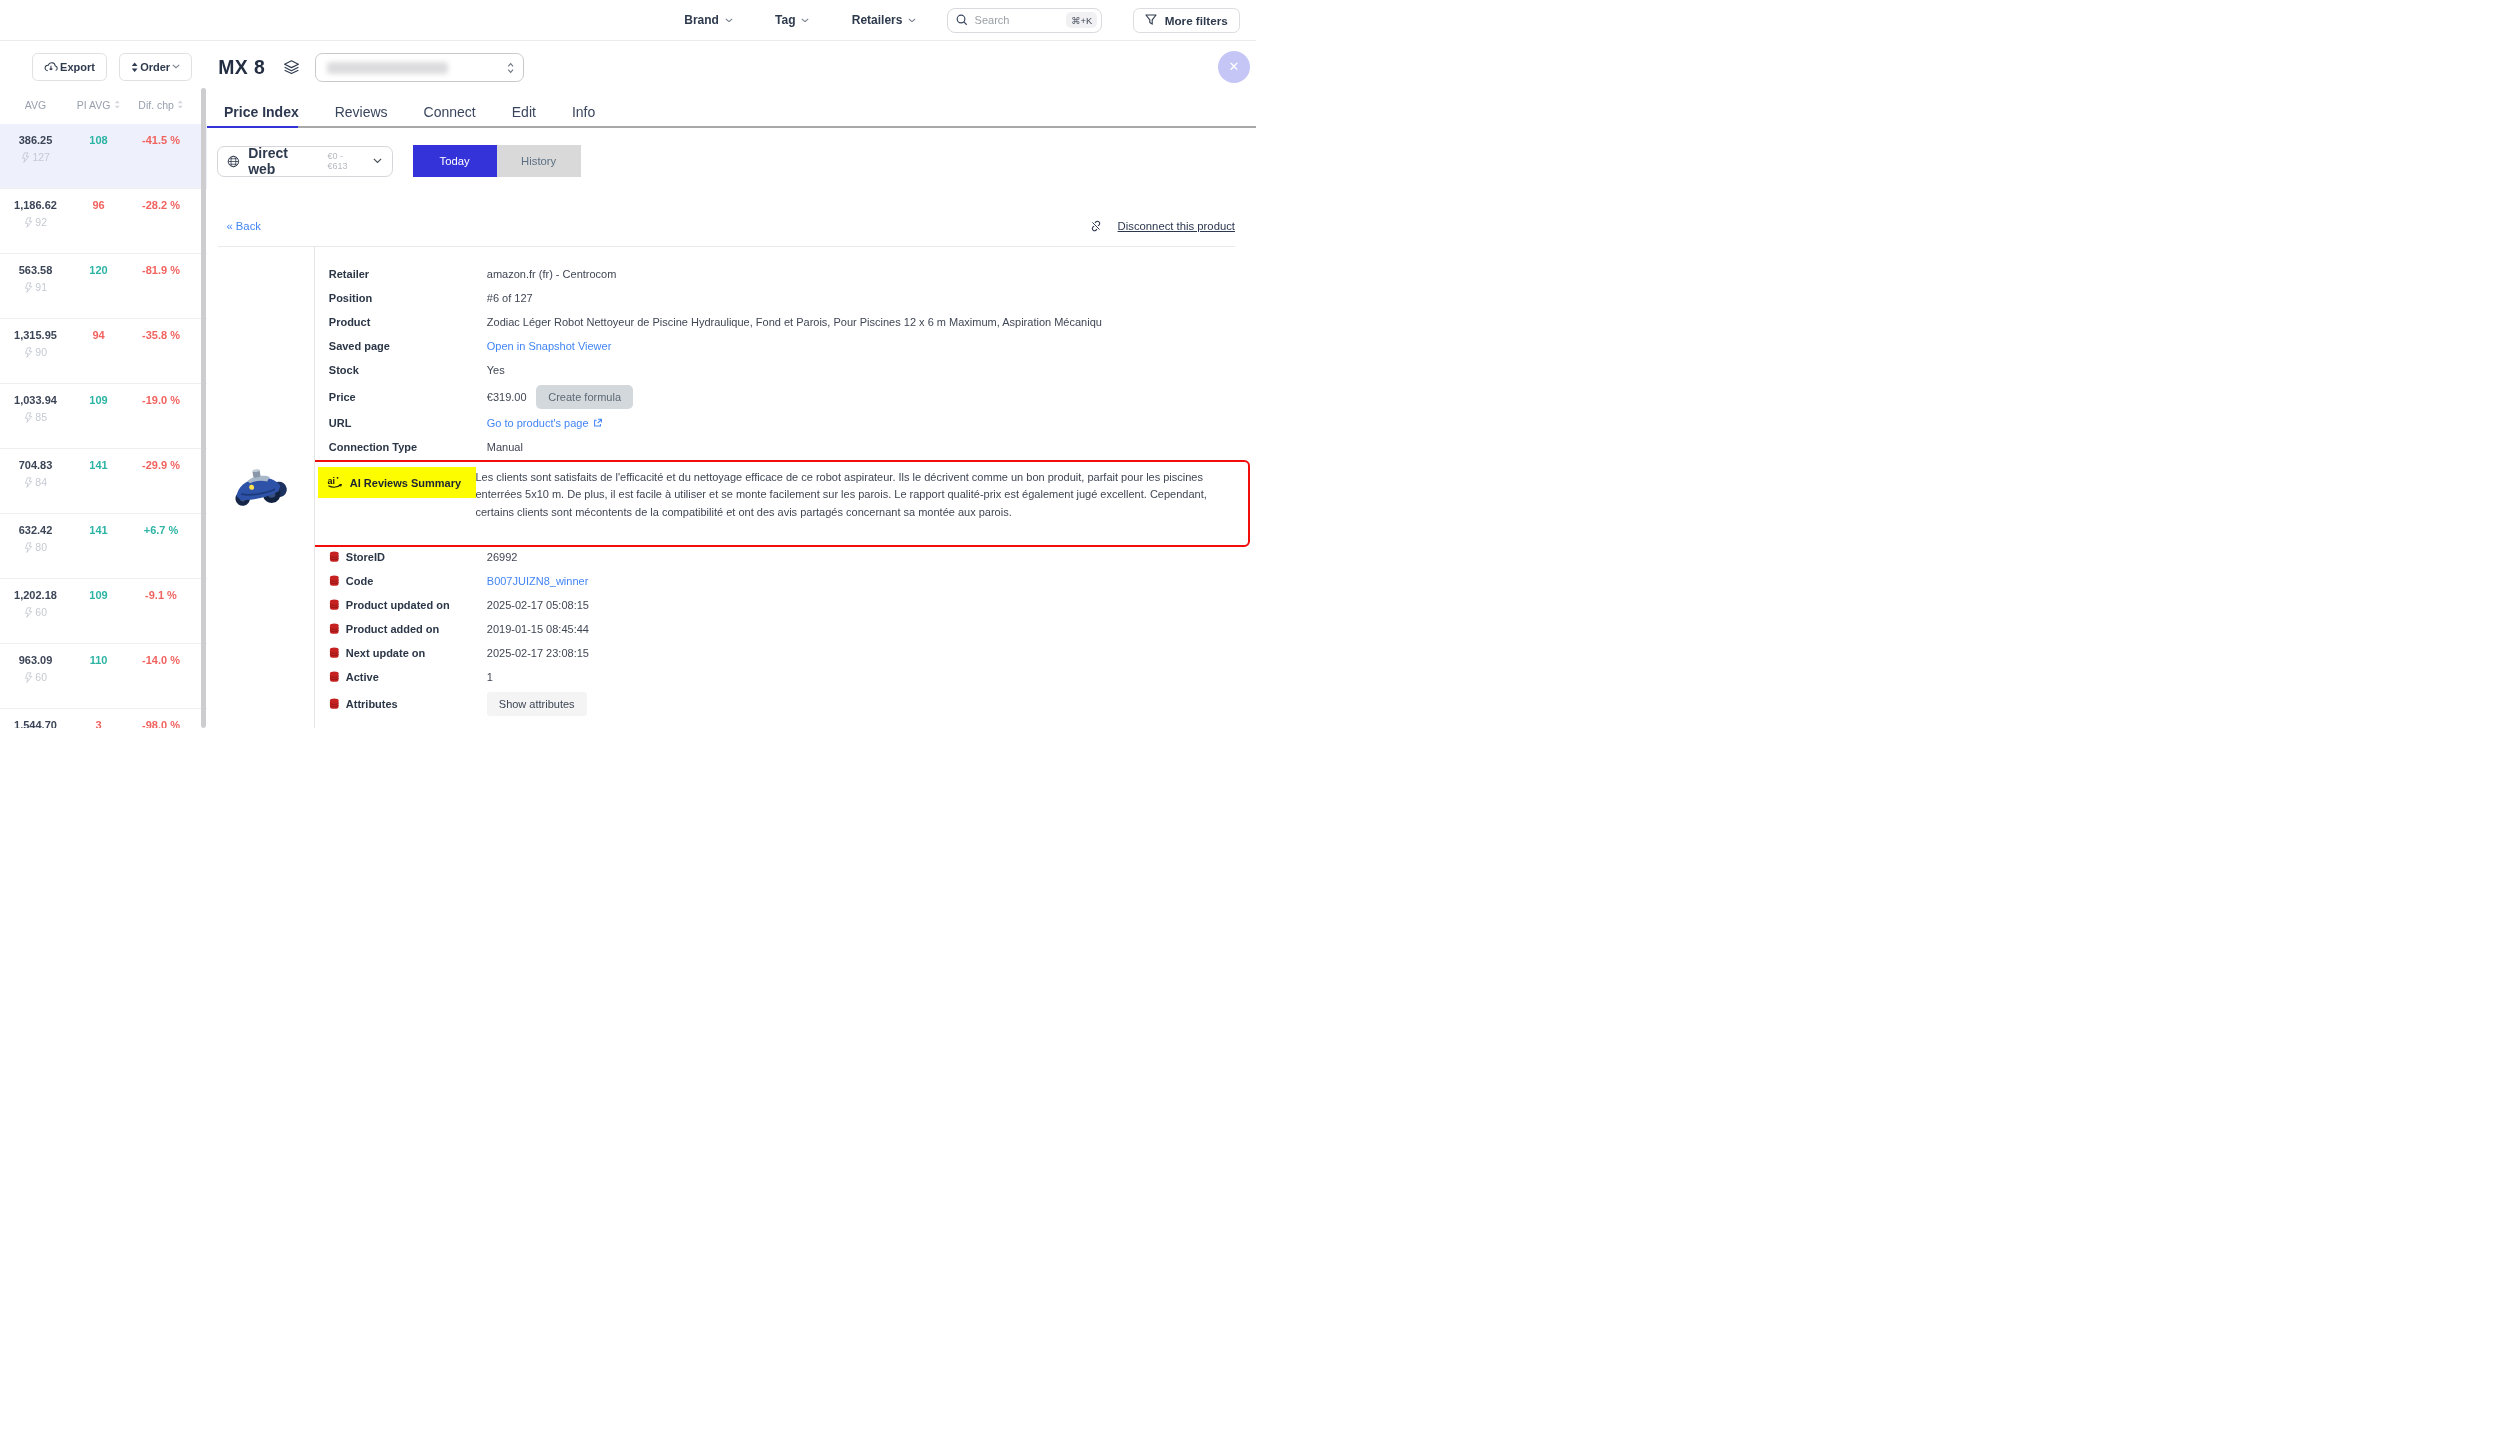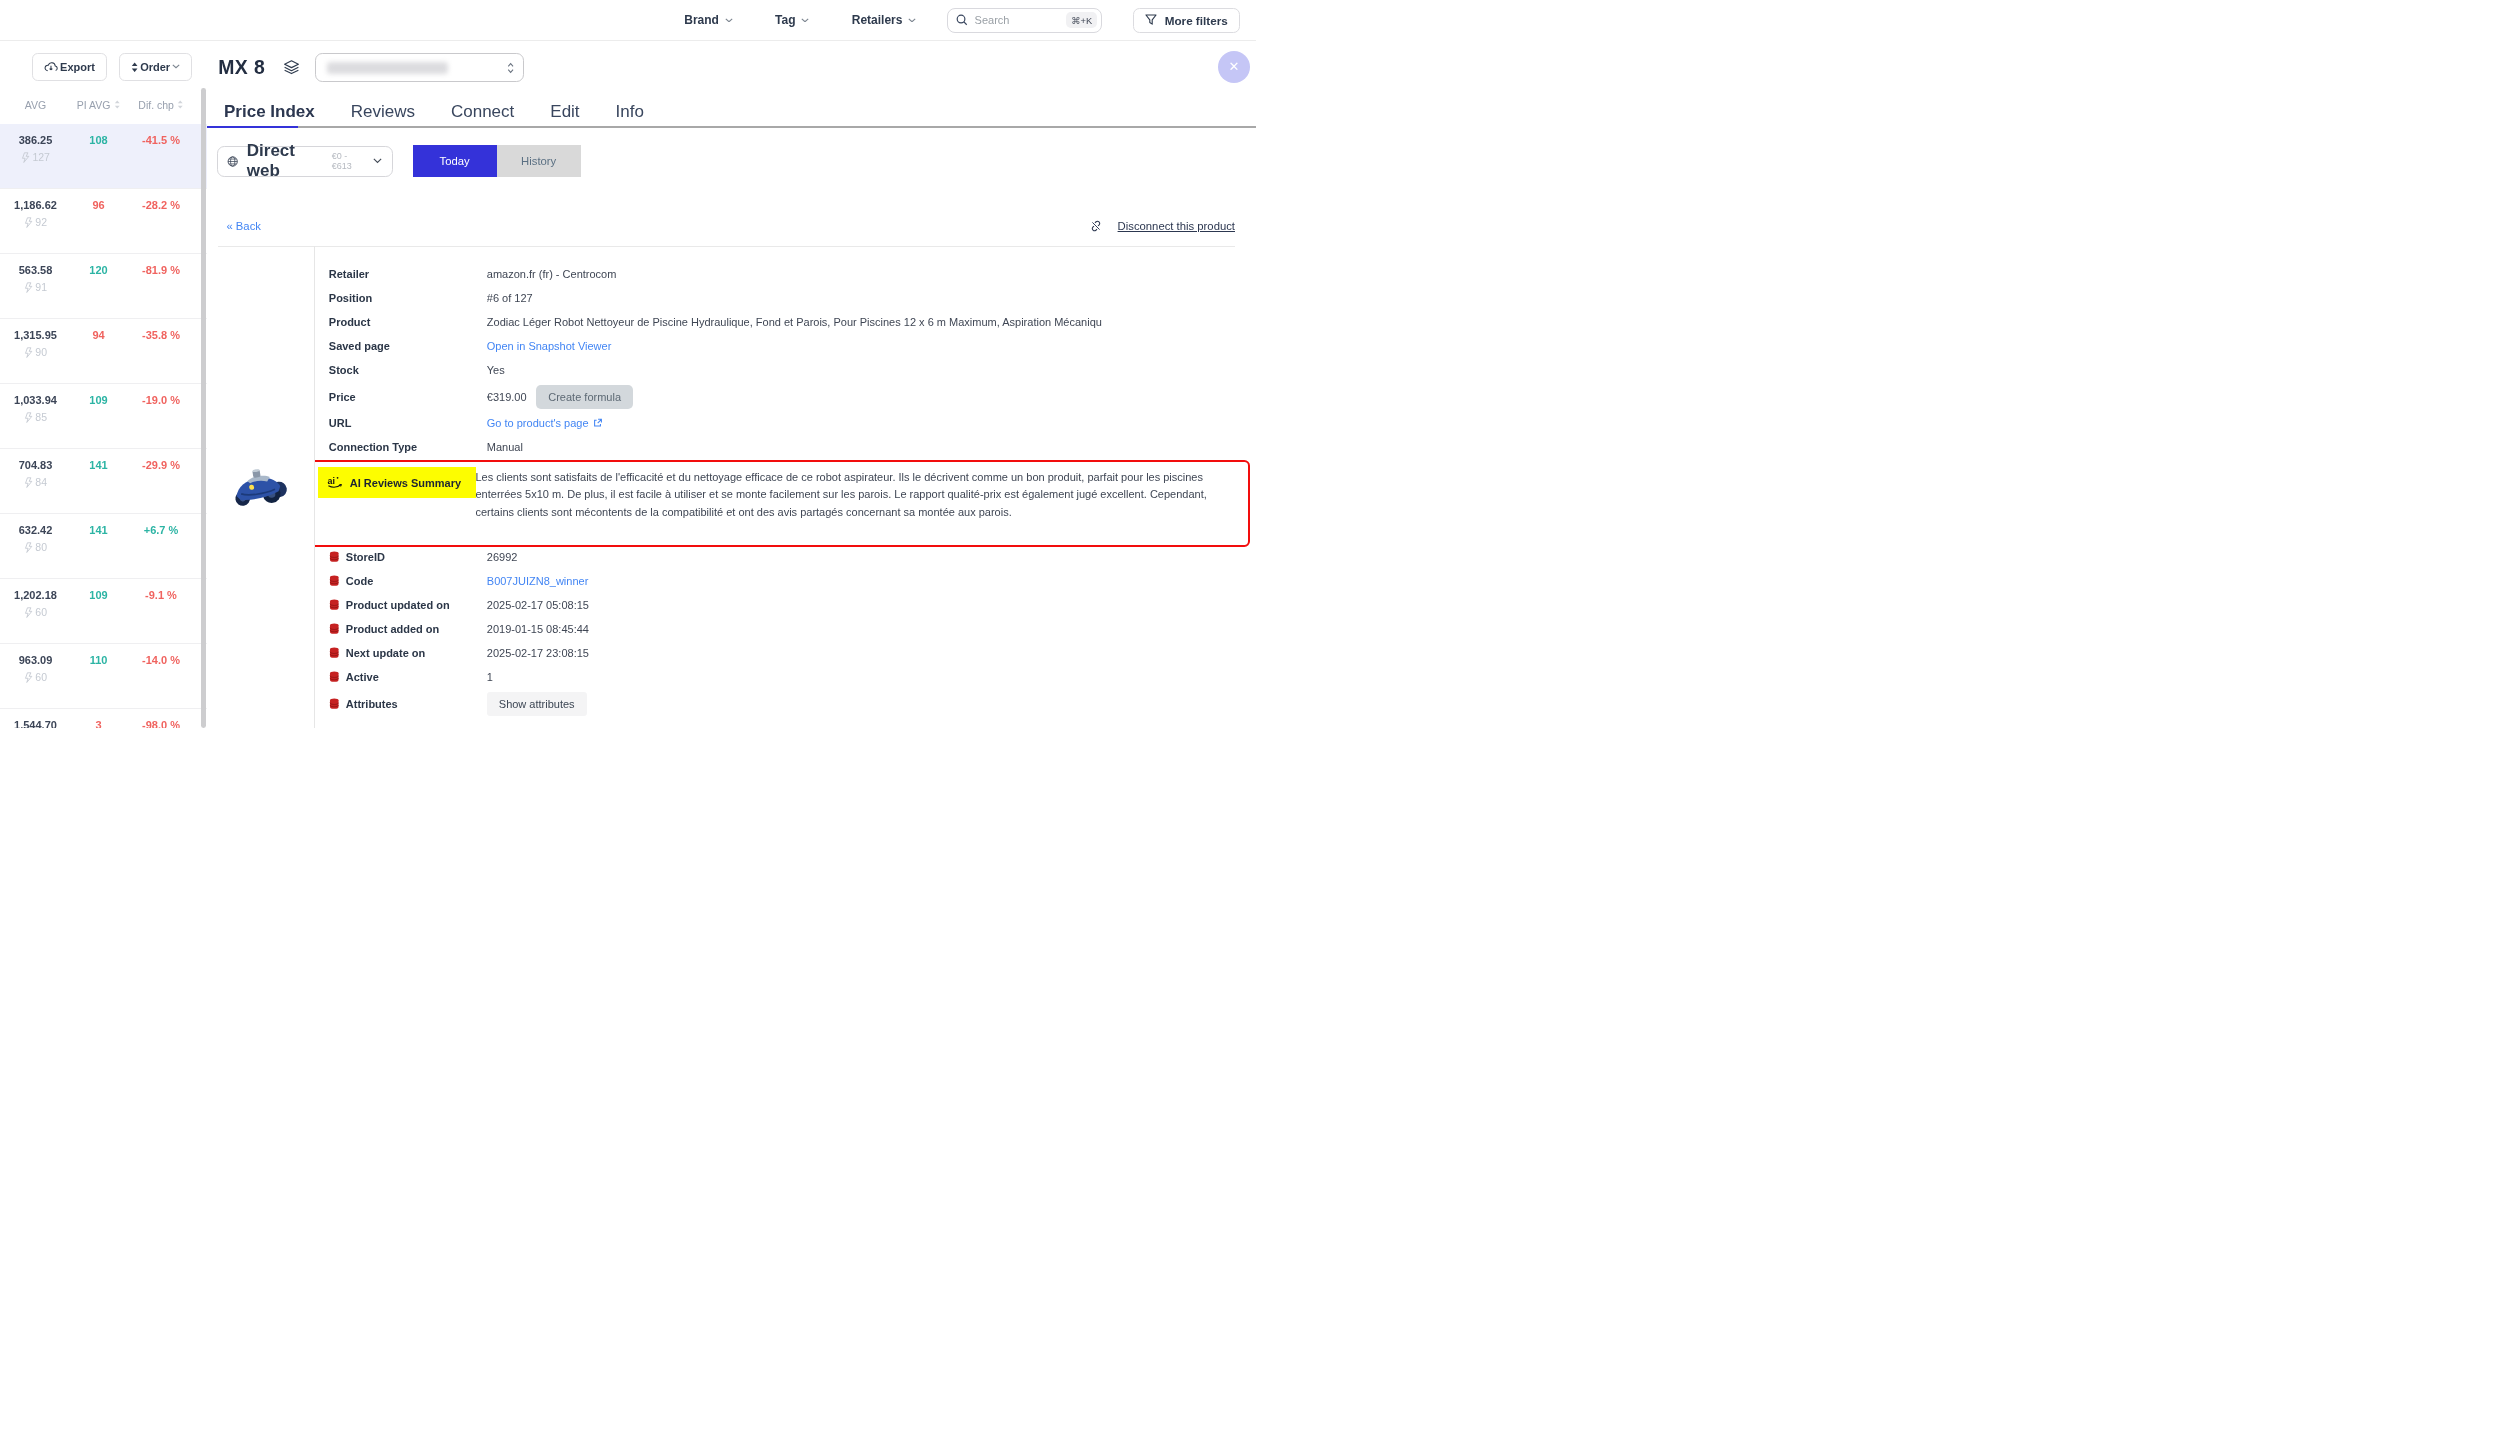--- a/index.html
+++ b/index.html
@@ -66,7 +66,7 @@
 
   .tabs { position:absolute; top:57px; left:0; right:0; height:30px; display:flex;
     align-items:center; gap:36px; padding-left:17px; border-bottom:2.4px solid #a8a8a8; }
-  .tab { font-size:17px; color:#39465e; cursor:pointer; white-space:nowrap; }
+  .tab { font-size:14px; color:#39465e; cursor:pointer; white-space:nowrap; }
   .tab.active { color:#2c3750; font-weight:bold; }
   .tab-accent { position:absolute; left:0; bottom:-2.4px; width:91px; height:2.4px;
     background:#3432d9; }

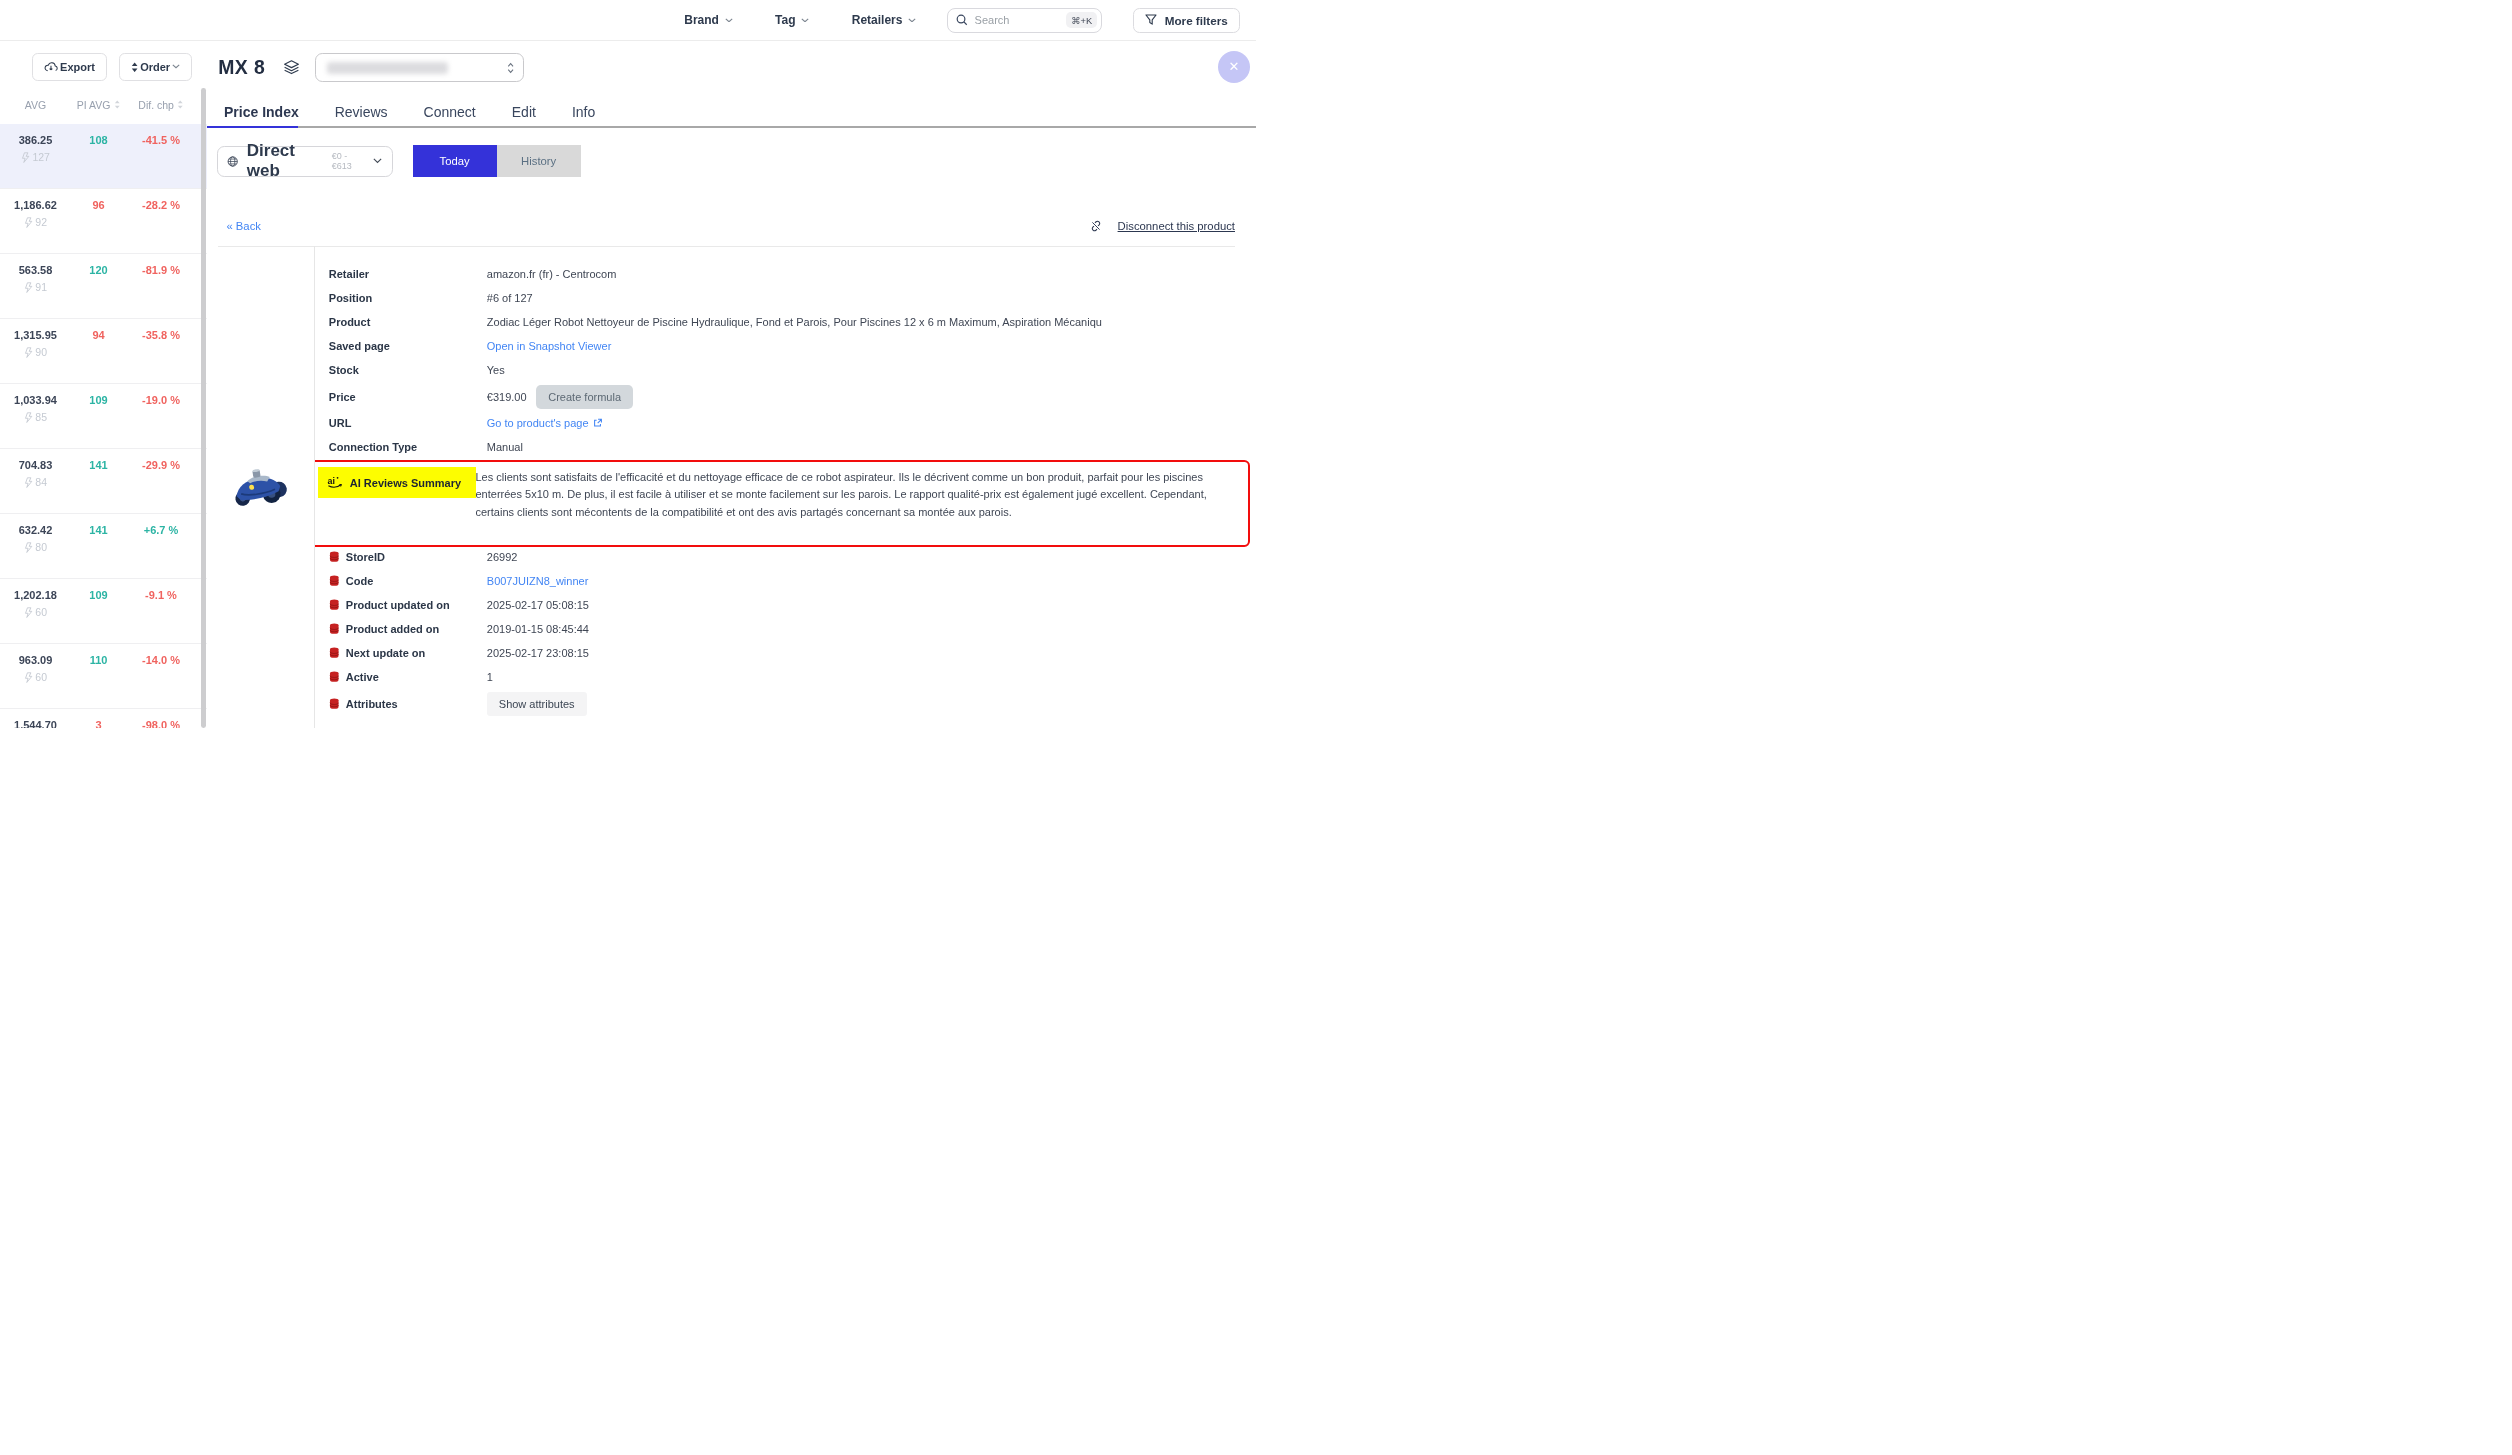--- a/index.html
+++ b/index.html
@@ -74,7 +74,7 @@
   .controls { position:absolute; top:104px; left:9.7px; display:flex; align-items:center; }
   .channel-select { display:flex; align-items:center; gap:8px; width:176px; height:31px;
     border:0.8px solid #d6d6da; border-radius:7.3px; padding:0 9.7px; cursor:pointer; background:#fff; }
-  .channel-label { font-size:17px; color:#2e3a4d; font-weight:bold; }
+  .channel-label { font-size:14px; color:#2e3a4d; font-weight:bold; }
   .channel-range { font-size:9px; color:#b5b9c0; margin-left:1.6px; }
   .channel-select .chev { margin-left:auto; display:flex; }
   .toggle { display:flex; margin-left:20px; height:32px; }

